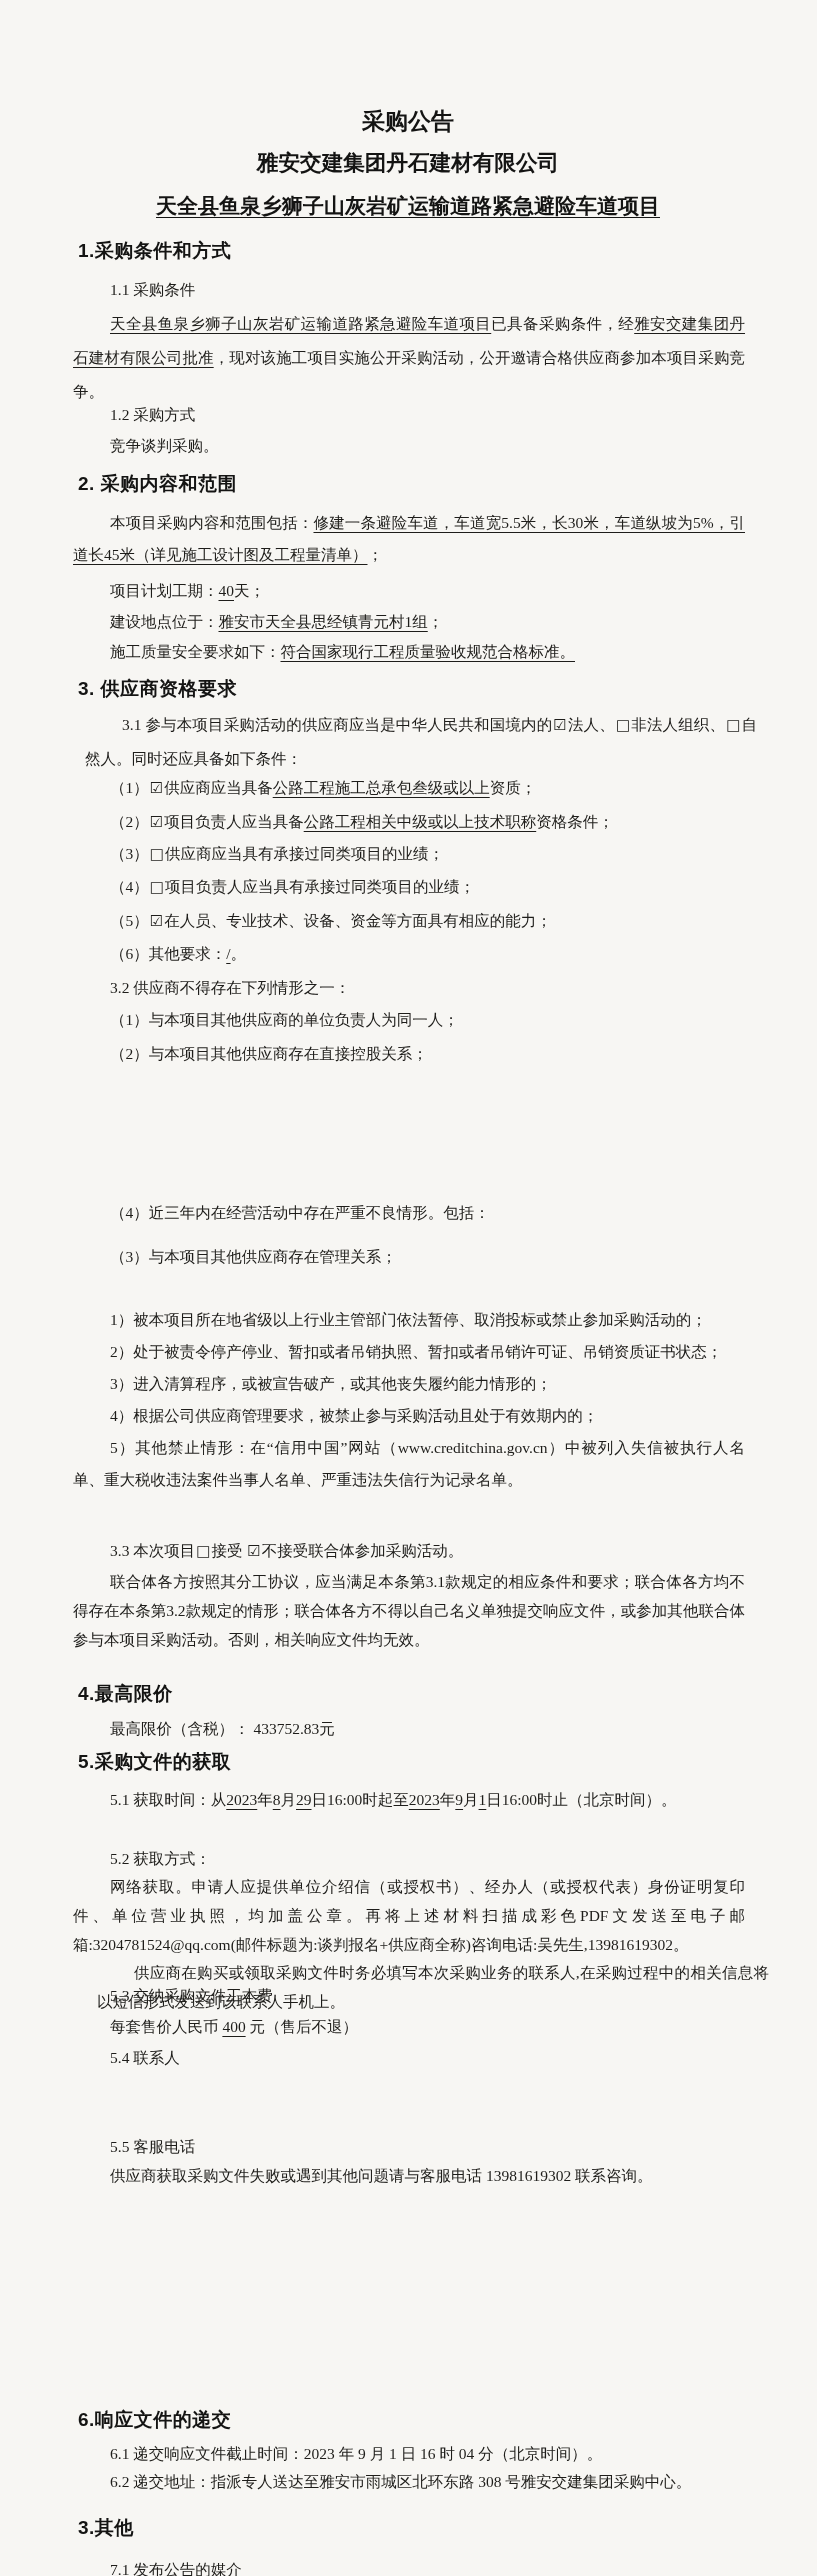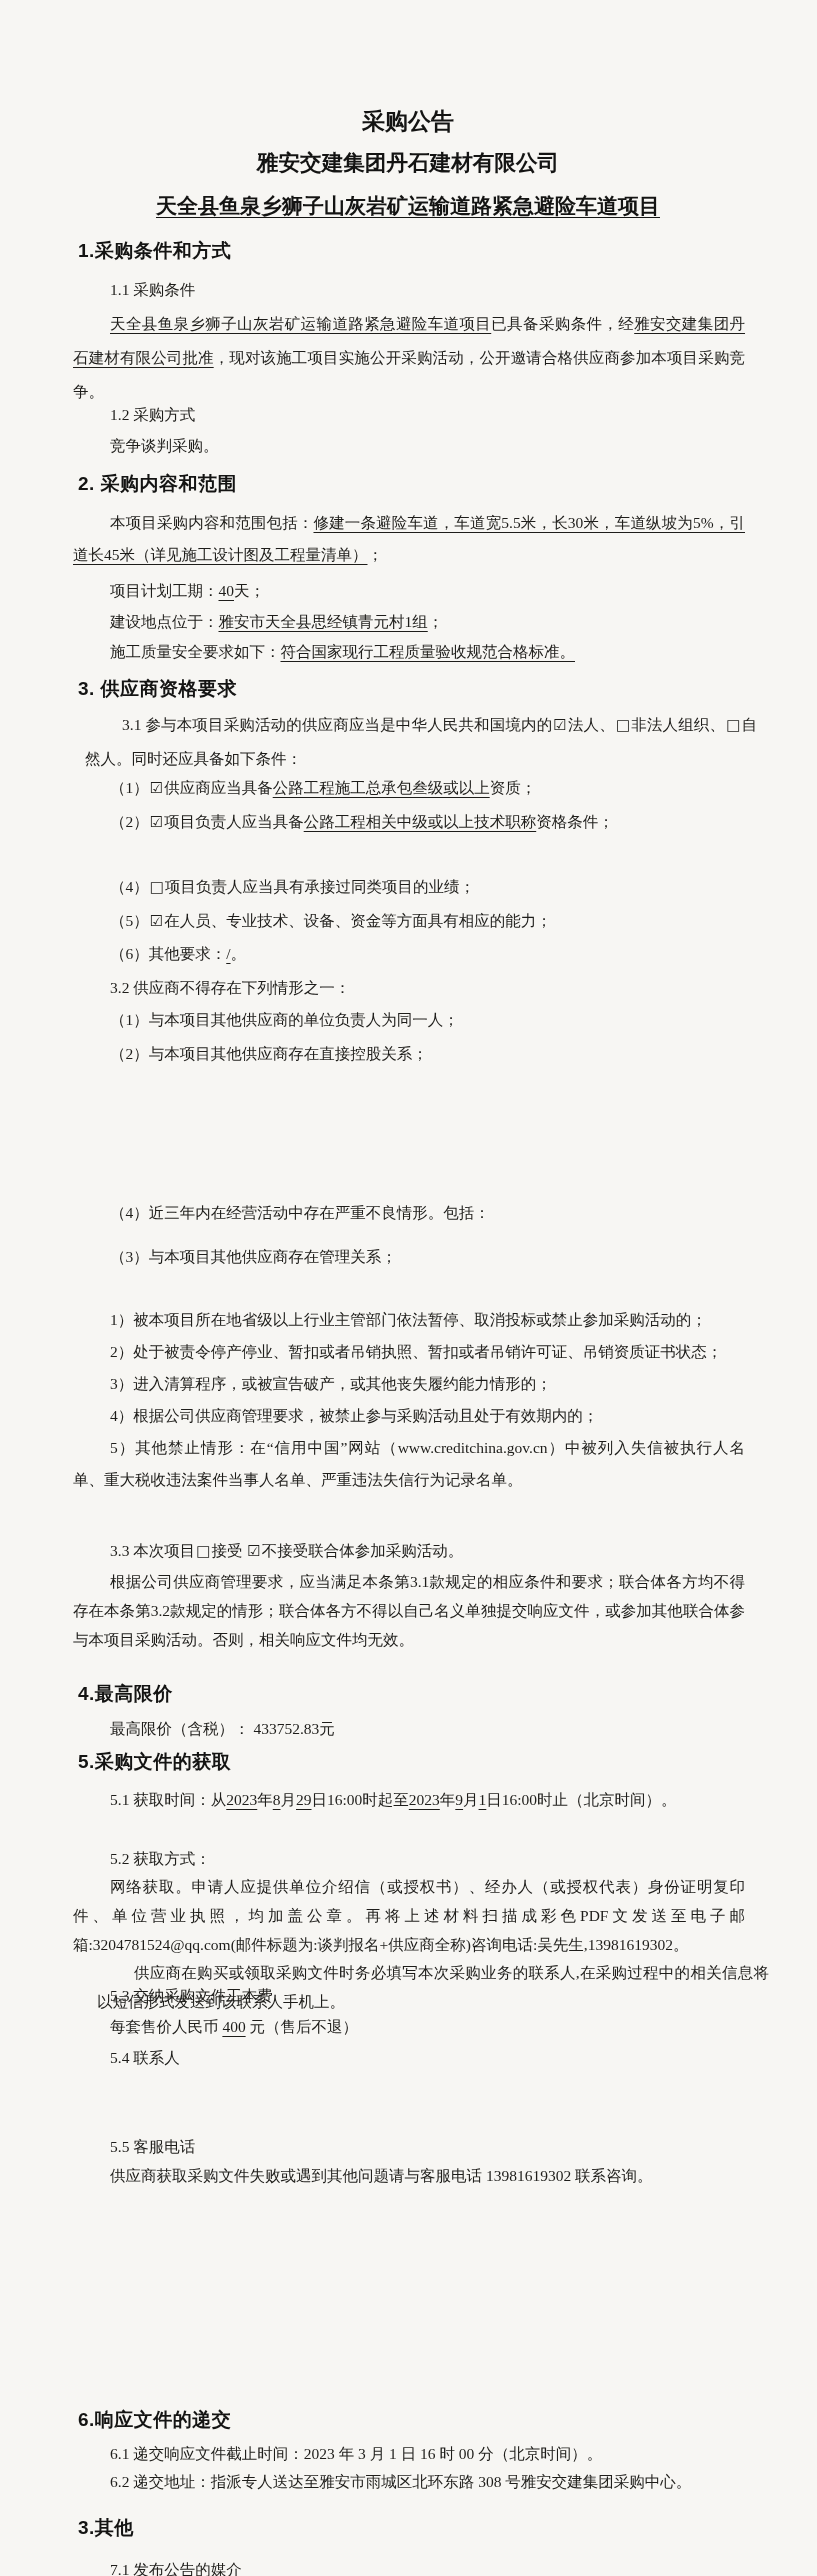--- a/index.html
+++ b/index.html
@@ -67,6 +67,7 @@
 
   <div class="line" style="left:110px;top:772px;"><span>（1）</span><span class="cb">☑</span><span>供应商应当具备</span><span class="u">公路工程施工总承包叁级或以上</span><span>资质；</span></div>
   <div class="line" style="left:110px;top:806px;text-align:right;"><span>（2）</span><span class="cb">☑</span><span>项目负责人应当具备</span><span class="u">公路工程相关中级或以上技术职称</span><span>资格条件；</span></div>
+  <div class="line" style="left:110px;top:838px;"><span>（3）</span><span class="cb">□</span><span>供应商应当具有承接过同类项目的业绩；</span></div>
   <div class="line" style="left:110px;top:871px;"><span>（4）</span><span class="cb">□</span><span>项目负责人应当具有承接过同类项目的业绩；</span></div>
   <div class="line" style="left:110px;top:905px;"><span>（5）</span><span class="cb">☑</span><span>在人员、专业技术、设备、资金等方面具有相应的能力；</span></div>
   <div class="line" style="left:110px;top:938px;"><span>（6）</span><span>其他要求：</span><span class="u">/</span><span>。</span></div>

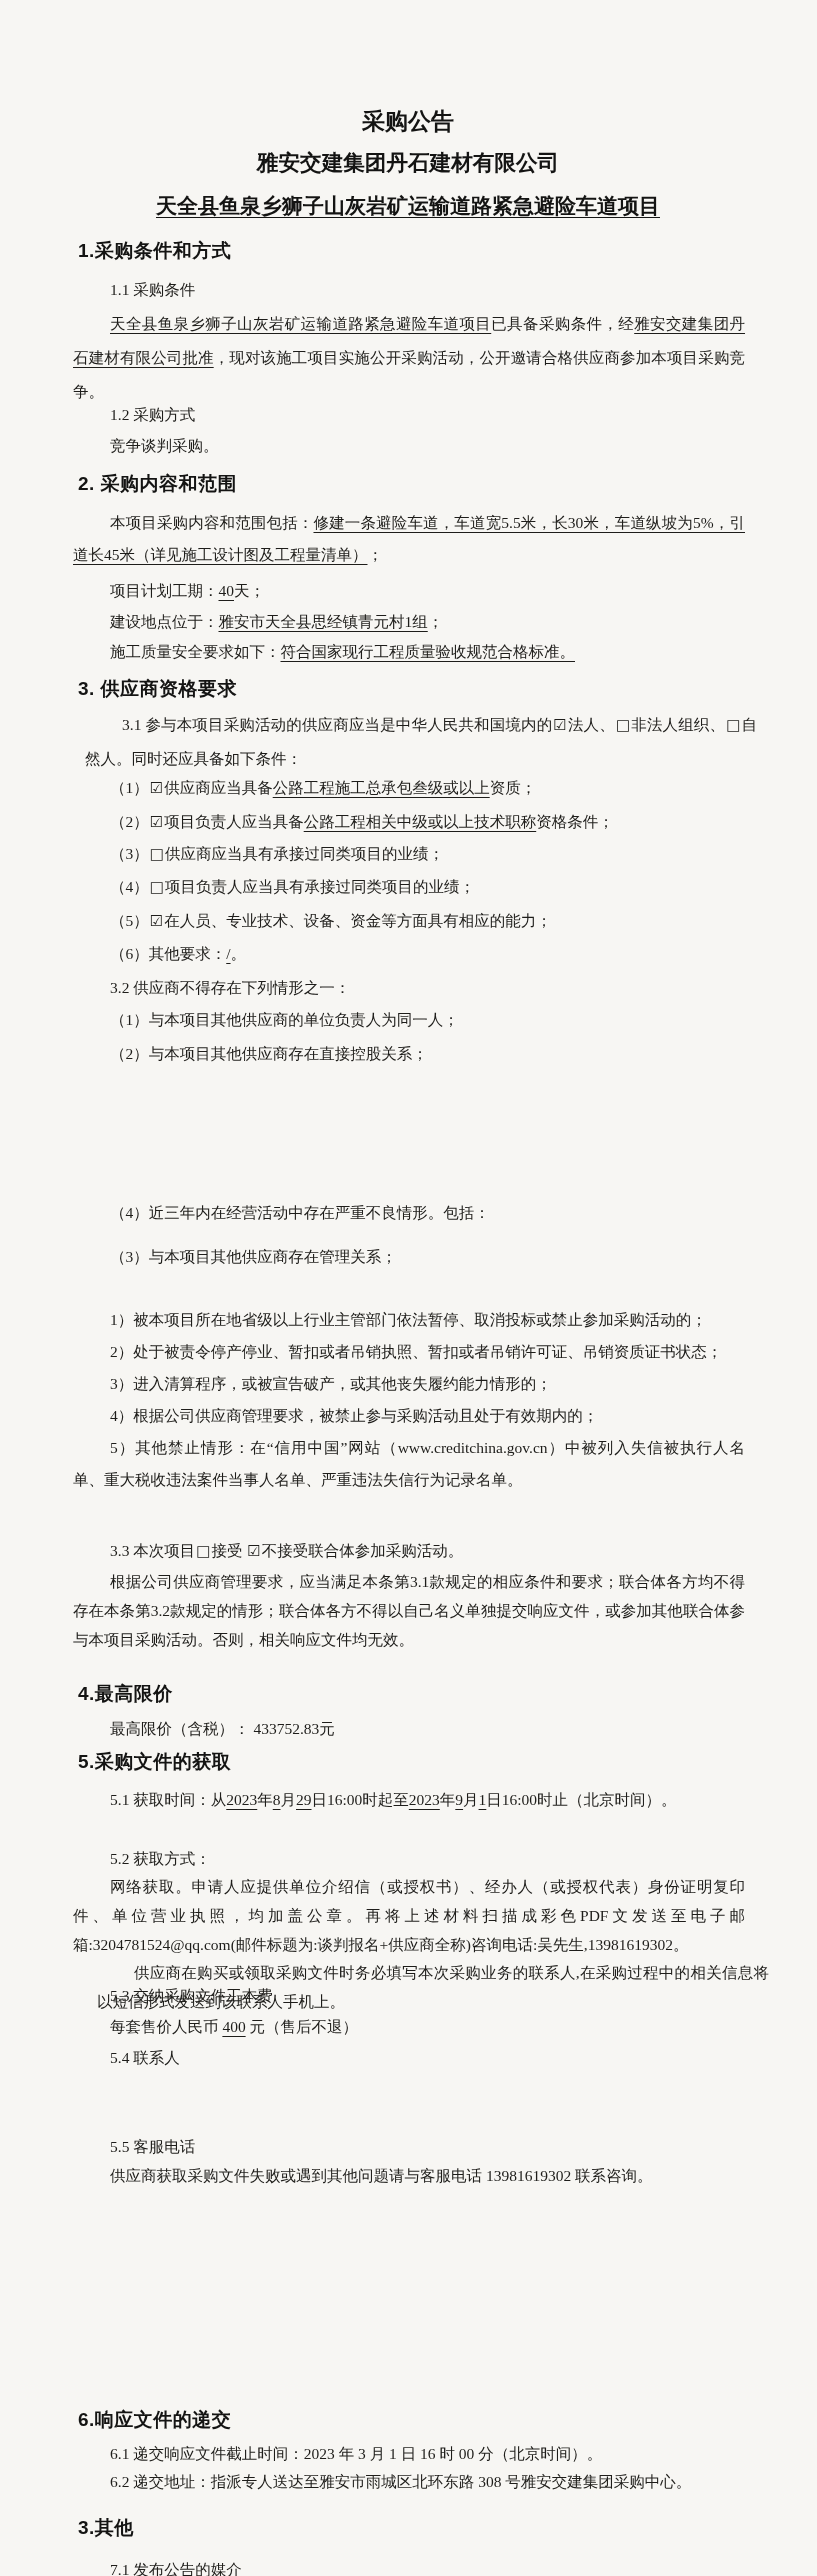--- a/index.html
+++ b/index.html
@@ -88,7 +88,7 @@
   </div>
 
   <div class="line" style="left:110px;top:1535px;"><span>3.3 本次项目</span><span class="cb">□</span><span>接受 </span><span class="cb">☑</span><span>不接受联合体参加采购活动。</span></div>
-  <div class="para" style="top:1567px;line-height:29px;">根据公司供应商管理要求，应当满足本条第3.1款规定的相应条件和要求；联合体各方均不得存在本条第3.2款规定的情形；联合体各方不得以自己名义单独提交响应文件，或参加其他联合体参与本项目采购活动。否则，相关响应文件均无效。</div>
+  <div class="para" style="top:1567px;line-height:29px;">联合体各方按照其分工协议，应当满足本条第3.1款规定的相应条件和要求；联合体各方均不得存在本条第3.2款规定的情形；联合体各方不得以自己名义单独提交响应文件，或参加其他联合体参与本项目采购活动。否则，相关响应文件均无效。</div>
 
   <div class="h1" style="left:78px;top:1680px;">4.最高限价</div>
   <div class="line" style="left:110px;top:1713px;"><span>最高限价（含税）： </span><span>433752.83元</span></div>

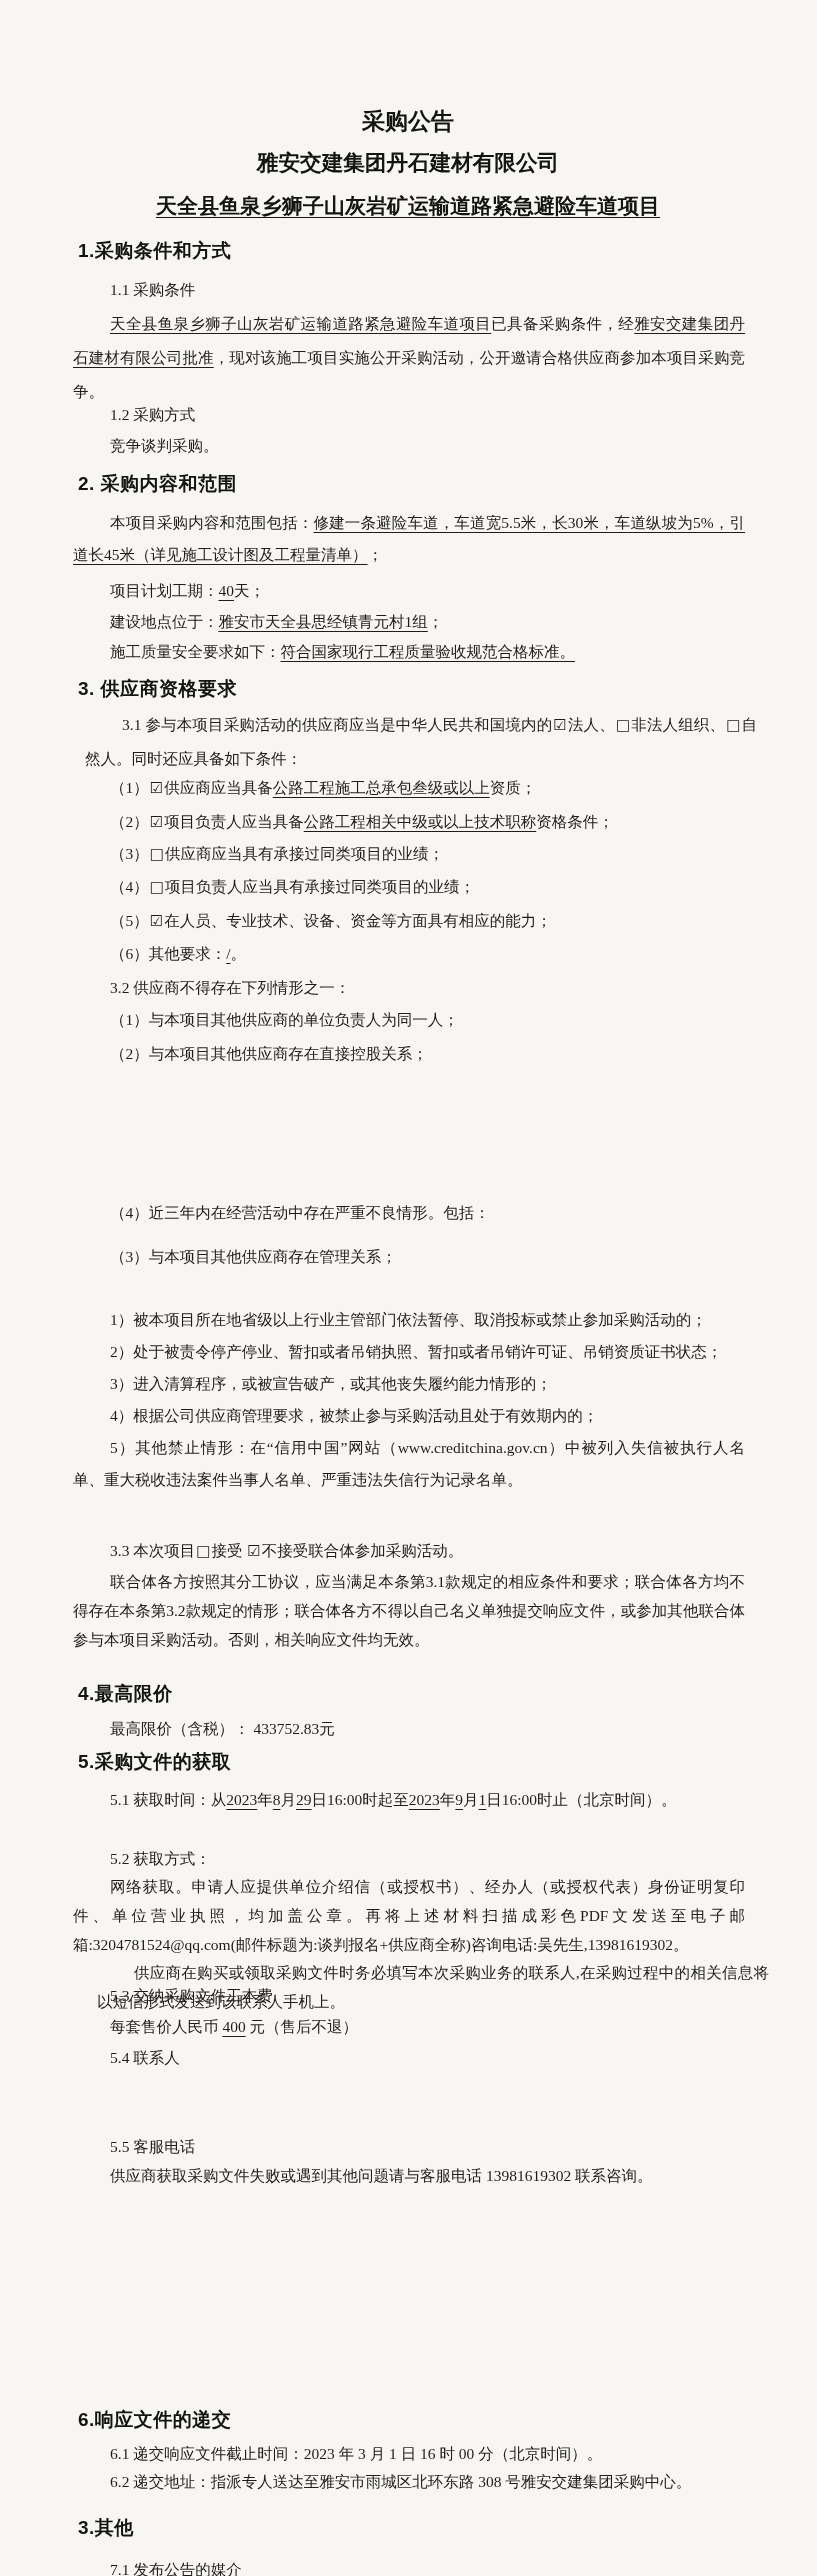--- a/index.html
+++ b/index.html
@@ -105,7 +105,7 @@
   <div class="line" style="left:110px;top:2160px;">供应商获取采购文件失败或遇到其他问题请与客服电话 13981619302 联系咨询。</div>
 
   <div class="h1" style="left:78px;top:2406px;">6.响应文件的递交</div>
-  <div class="line" style="left:110px;top:2438px;">6.1 递交响应文件截止时间：2023 年 3 月 1 日 16 时 00 分（北京时间）。</div>
+  <div class="line" style="left:110px;top:2438px;">6.1 递交响应文件截止时间：2023 年 9 月 1 日 16 时 04 分（北京时间）。</div>
   <div class="line" style="left:110px;top:2466px;">6.2 递交地址：指派专人送达至雅安市雨城区北环东路 308 号雅安交建集团采购中心。</div>
 
   <div class="h1" style="left:78px;top:2514px;">3.其他</div>

